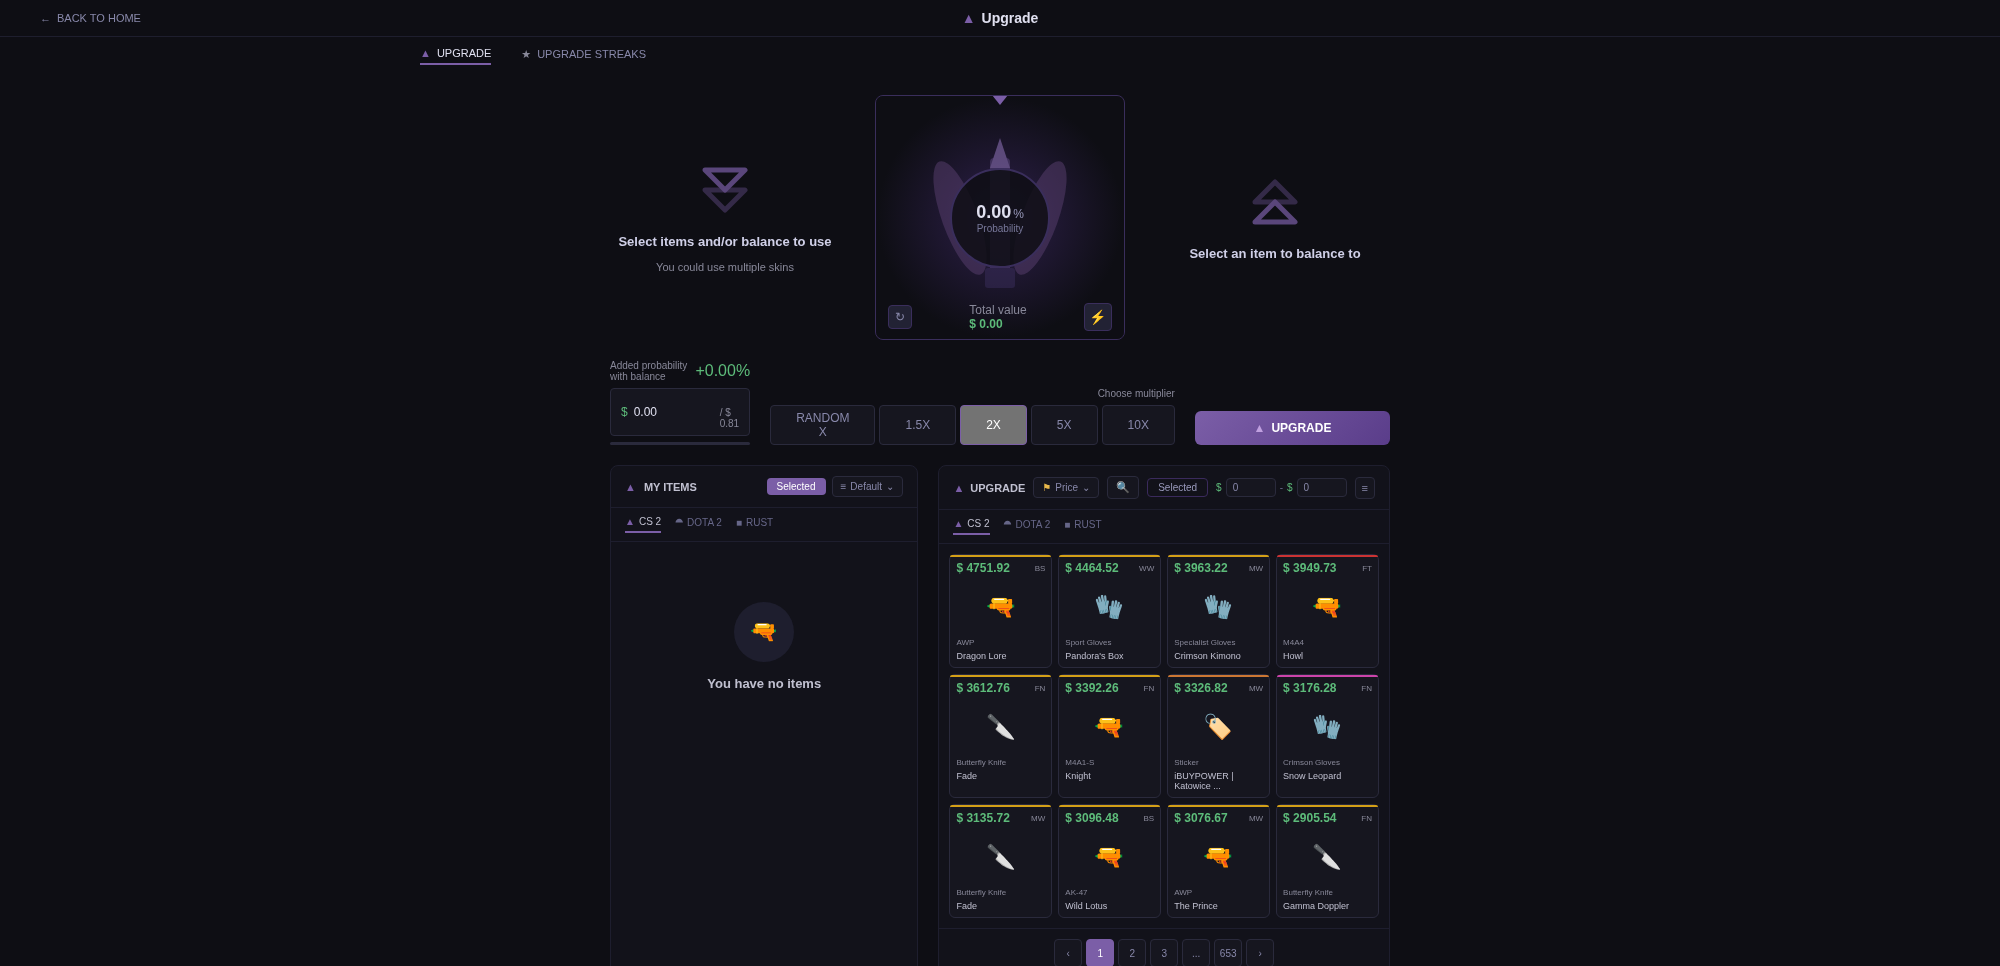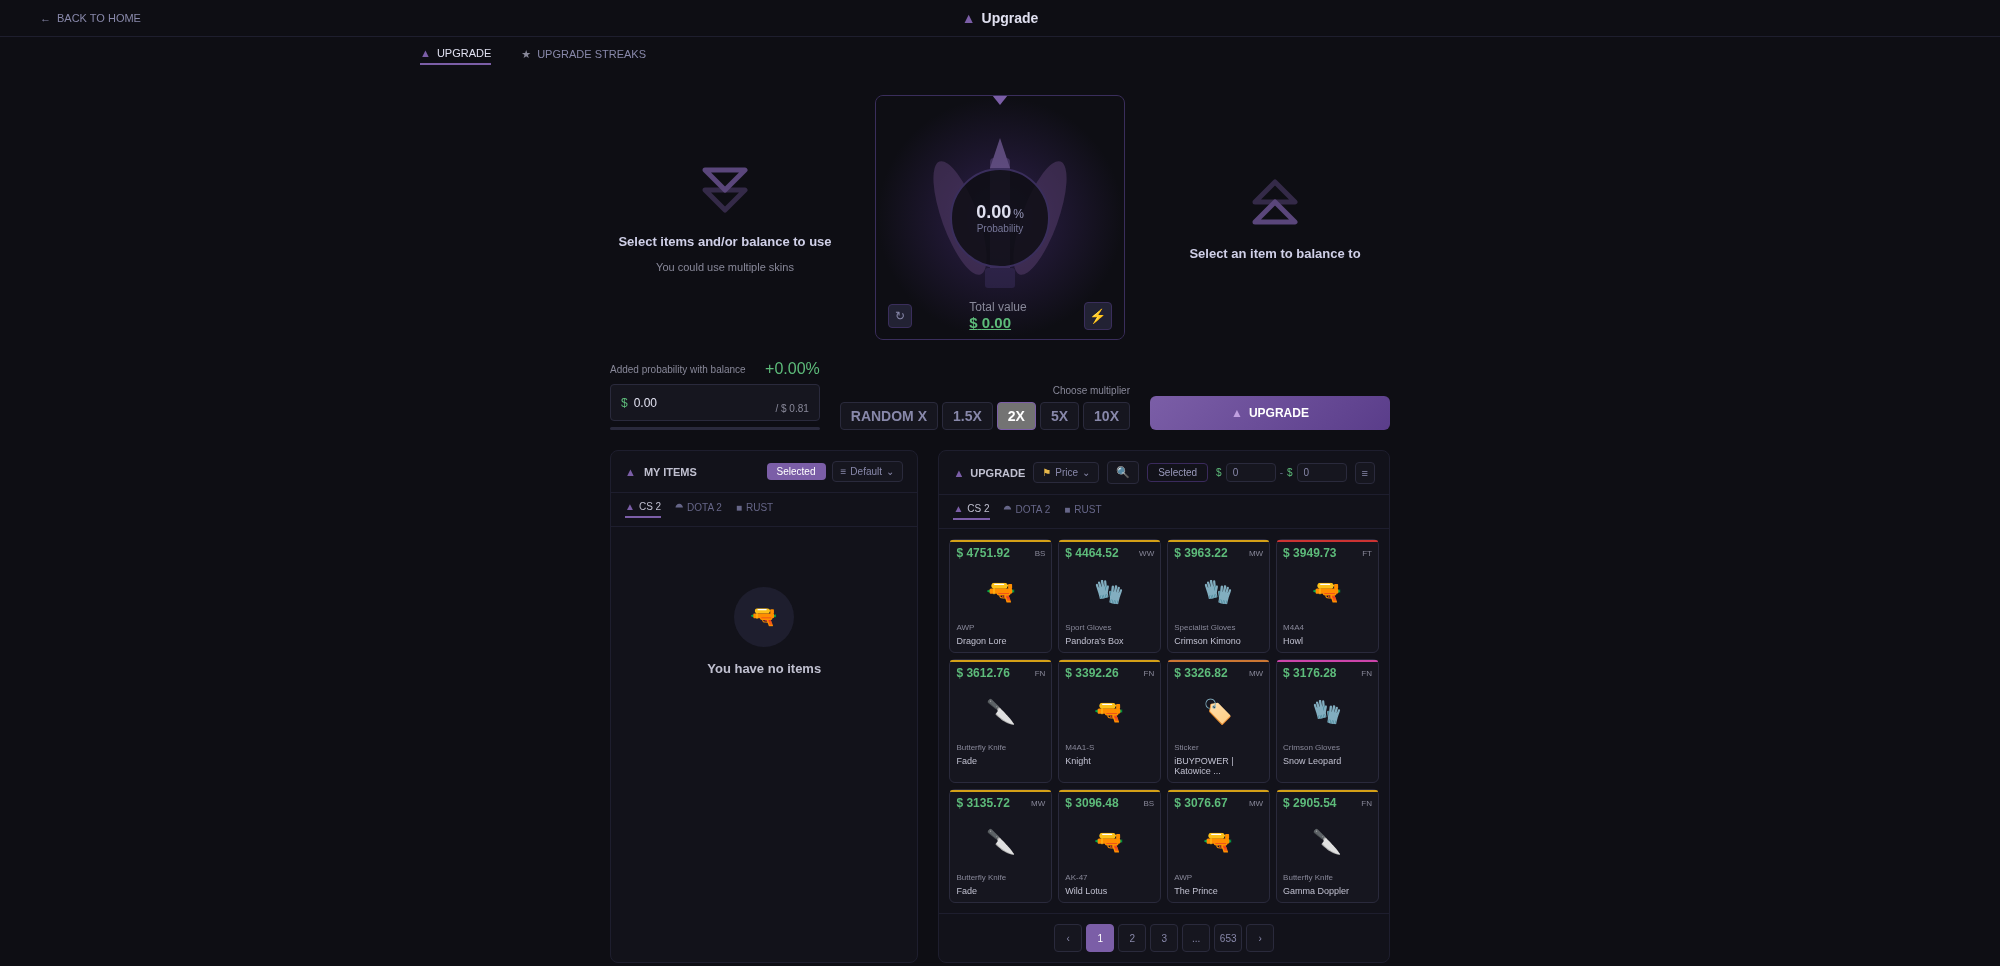--- a/index.html
+++ b/index.html
@@ -179,10 +179,9 @@
       color: #888899;
     }
     .total-value-amount {
-      font-size: 15px;
+      font-size: 12px;
       color: #5dbb7a;
       font-weight: 600;
-      text-decoration: underline;
     }
     .refresh-btn {
       width: 24px;

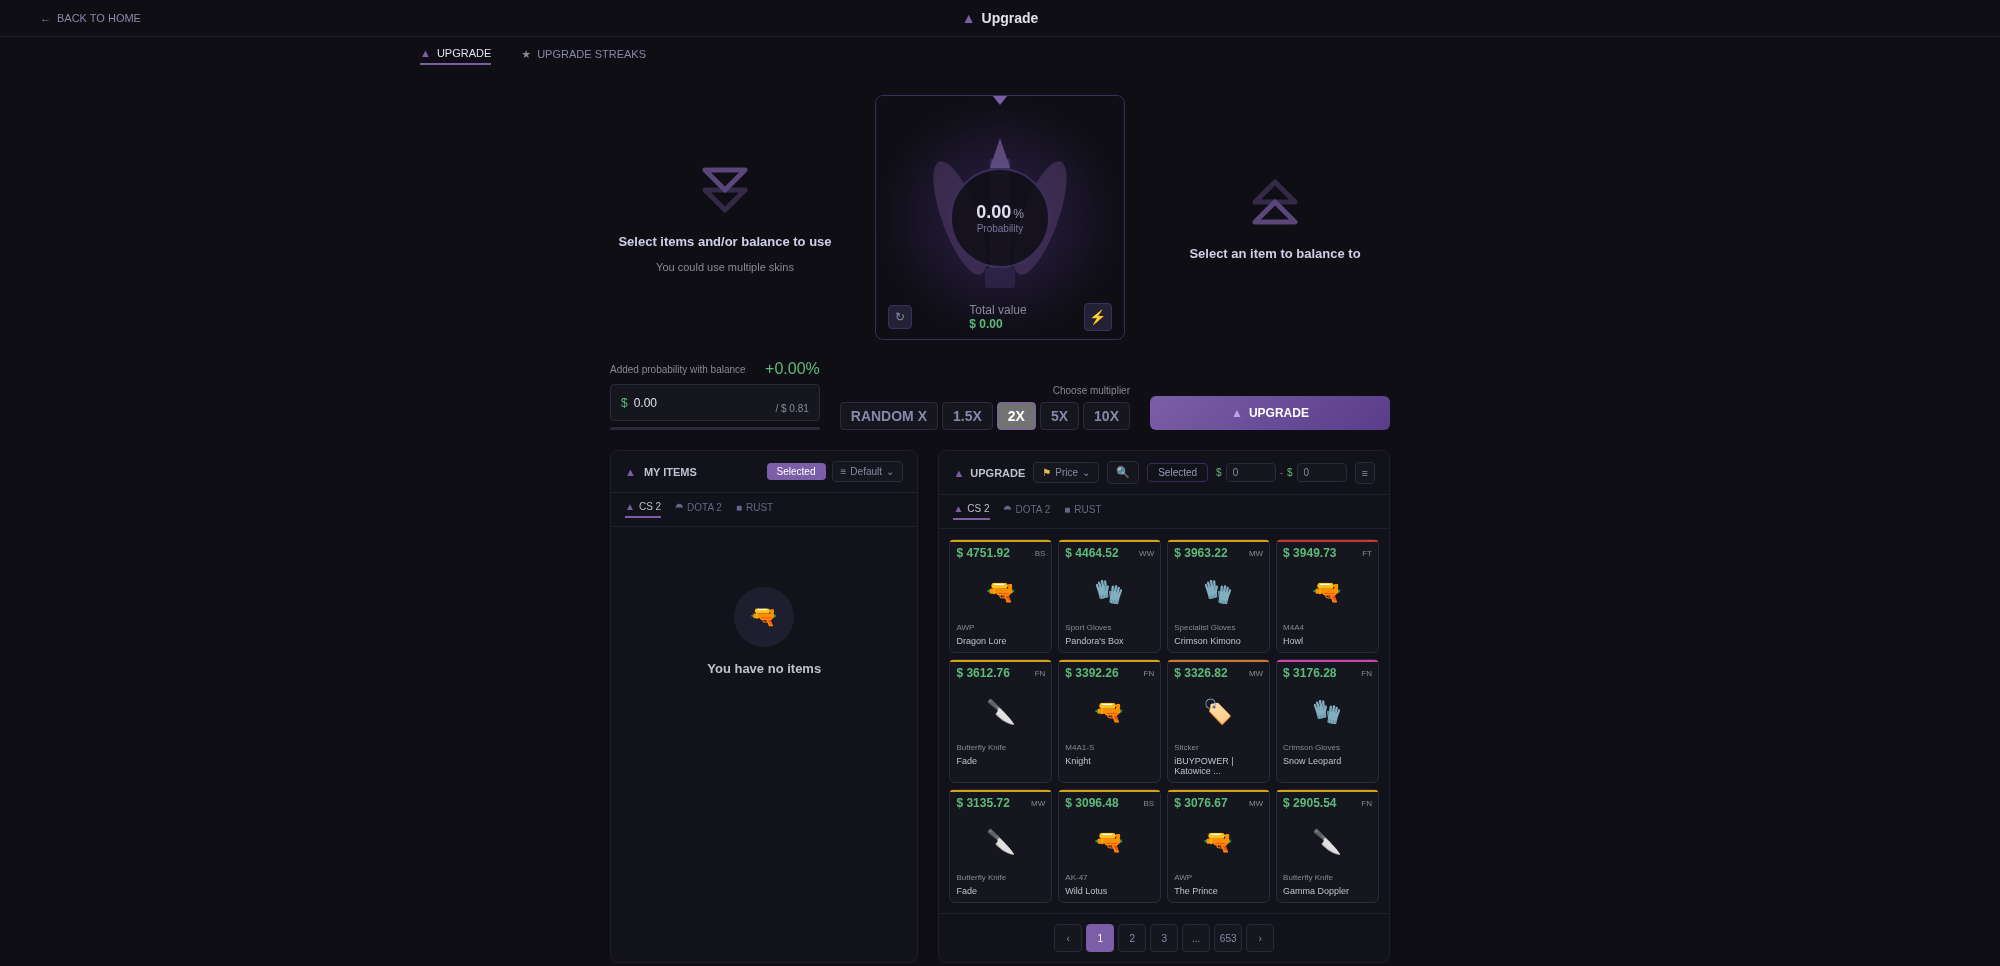--- a/index.html
+++ b/index.html
@@ -306,14 +306,13 @@
       gap: 4px;
     }
     .mult-btn {
-      padding: 5px 10px;
+      padding: 5px 25px;
       background: #16161f;
       border: 1px solid #2a2a3c;
       border-radius: 4px;
       color: #8888aa;
-      font-size: 14px;
-      cursor: pointer;
-      font-weight: bold;
+      font-size: 12px;
+      cursor: pointer;
     }
     .mult-btn.active {
       background: #737373;

